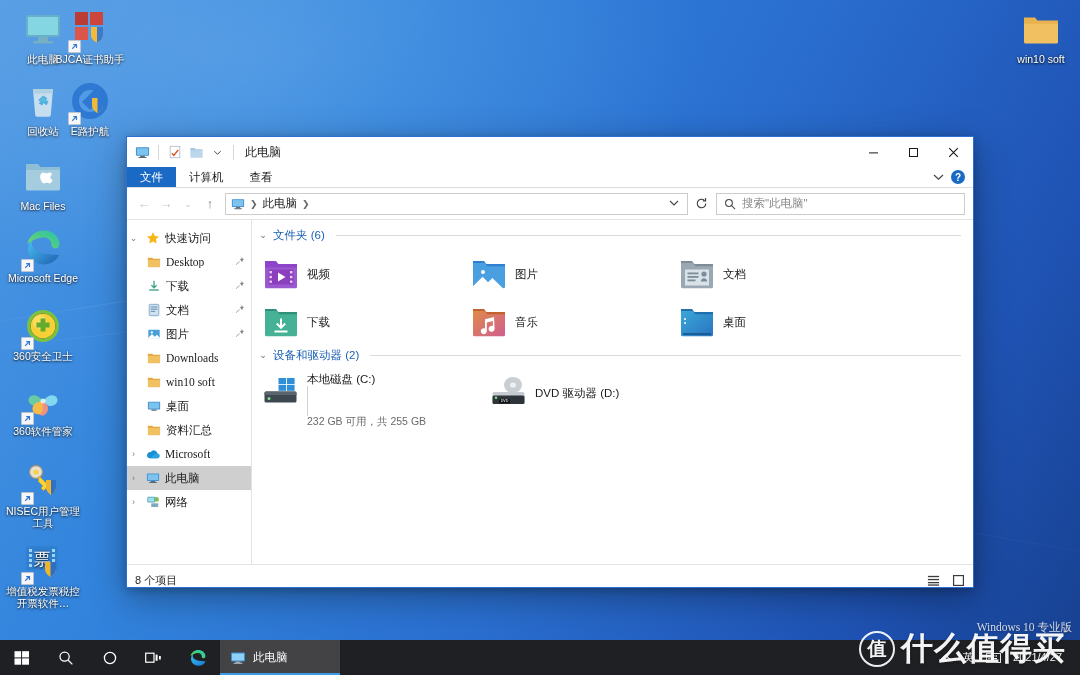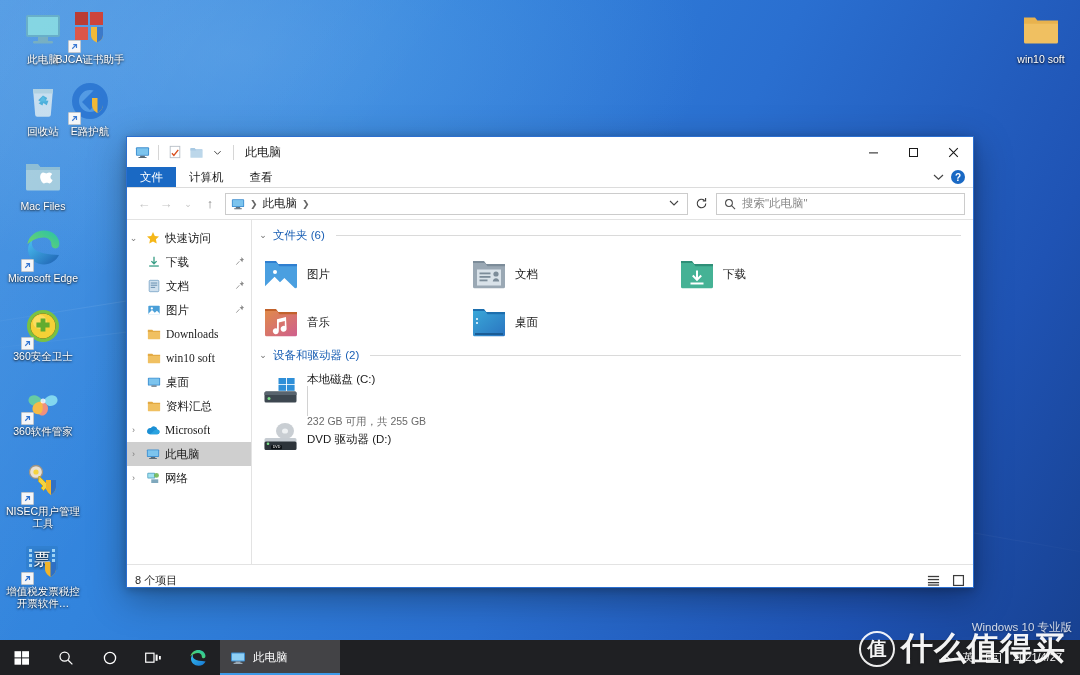--- a/index.html
+++ b/index.html
@@ -460,6 +460,20 @@
             </svg>
           </span>
           <span class="ntext">快速访问</span>
+        </div>
+        <div class="navrow indent">
+          <span class="nico">
+            <svg width="14" height="14" viewBox="0 0 16 16">
+              <path d="M1 4h5.4l1.1 1.4H15v8.1a.5.5 0 0 1-.5.5h-13a.5.5 0 0 1-.5-.5z" fill="#f0c061"></path>
+              <path d="M1 3h5l1 1.2h8v1.4H1z" fill="#e3aa43"></path>
+            </svg>
+          </span>
+          <span class="ntext">Desktop</span>
+          <span class="pin">
+        <svg width="10" height="10" viewBox="0 0 12 12">
+              <path d="M7.4 1.2l3.4 3.4-1.5.5-.4 2.3-3.4-3.4 2.3-.4z" fill="#8a8a8a"></path>
+              <path d="M5.3 6.3L1.6 10.4" stroke="#8a8a8a" stroke-width="1"></path>
+            </svg></span>
         </div>
         <div class="navrow indent">
           <span class="nico">

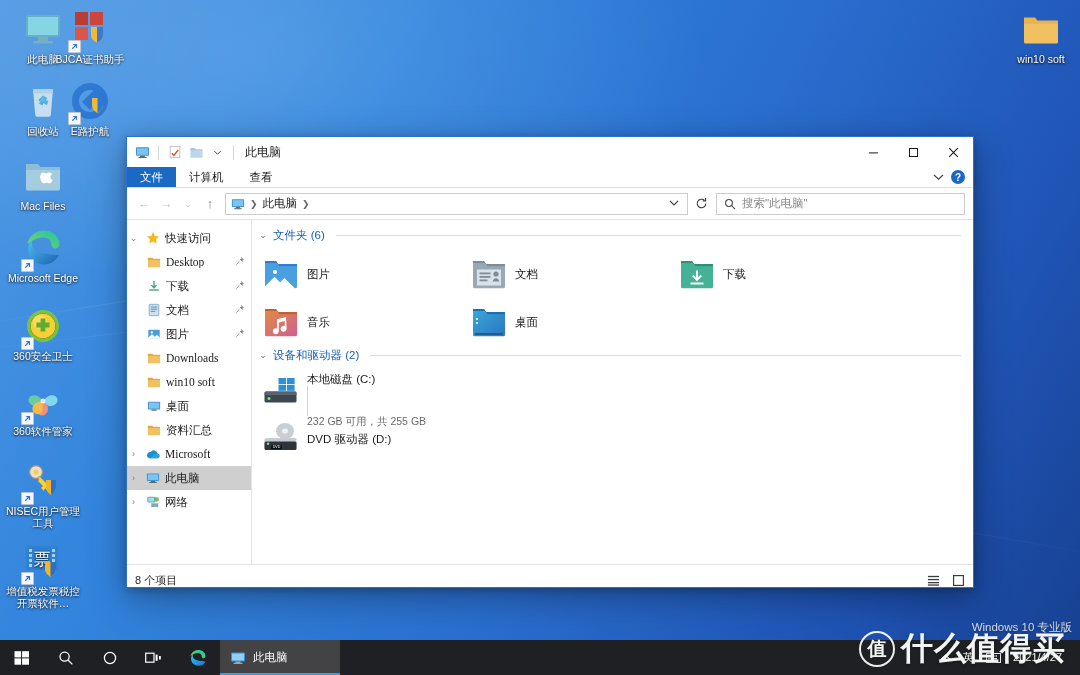--- a/index.html
+++ b/index.html
@@ -599,6 +599,21 @@
           <span class="gline"></span>
         </div>
         <div class="tiles">
+          <div class="tile">
+            <span class="ticon"><svg width="34" height="34" viewBox="0 0 34 34">
+      <path d="M1 6h12l2.5 3.2H33v20.5a1.5 1.5 0 0 1-1.5 1.5H2.5A1.5 1.5 0 0 1 1 29.7z" fill="#9b59d0"></path>
+    <path d="M1 4h11l2.3 3H33v3.4H1z" fill="#8e44c8"></path>
+      <rect x="4.5" y="12.5" width="25" height="15" rx="1" fill="#8b3fbf"></rect>
+      <rect x="5.5" y="14" width="2.4" height="2.4" fill="#e6cff5"></rect>
+                <rect x="5.5" y="18.8" width="2.4" height="2.4" fill="#e6cff5"></rect>
+      <rect x="5.5" y="23.5" width="2.4" height="2.4" fill="#e6cff5"></rect>
+      <rect x="26" y="14" width="2.4" height="2.4" fill="#e6cff5"></rect>
+                <rect x="26" y="18.8" width="2.4" height="2.4" fill="#e6cff5"></rect>
+      <rect x="26" y="23.5" width="2.4" height="2.4" fill="#e6cff5"></rect>
+      <path d="M14 15.5l7.5 4.5-7.5 4.5z" fill="#fff"></path>
+              </svg></span>
+            <span class="tname">视频</span>
+          </div>
           <div class="tile">
             <span class="ticon"><svg width="34" height="34" viewBox="0 0 34 34">
       <path d="M1 4h11l2.3 3H33v3.4H1z" fill="#2f7fd0"></path>

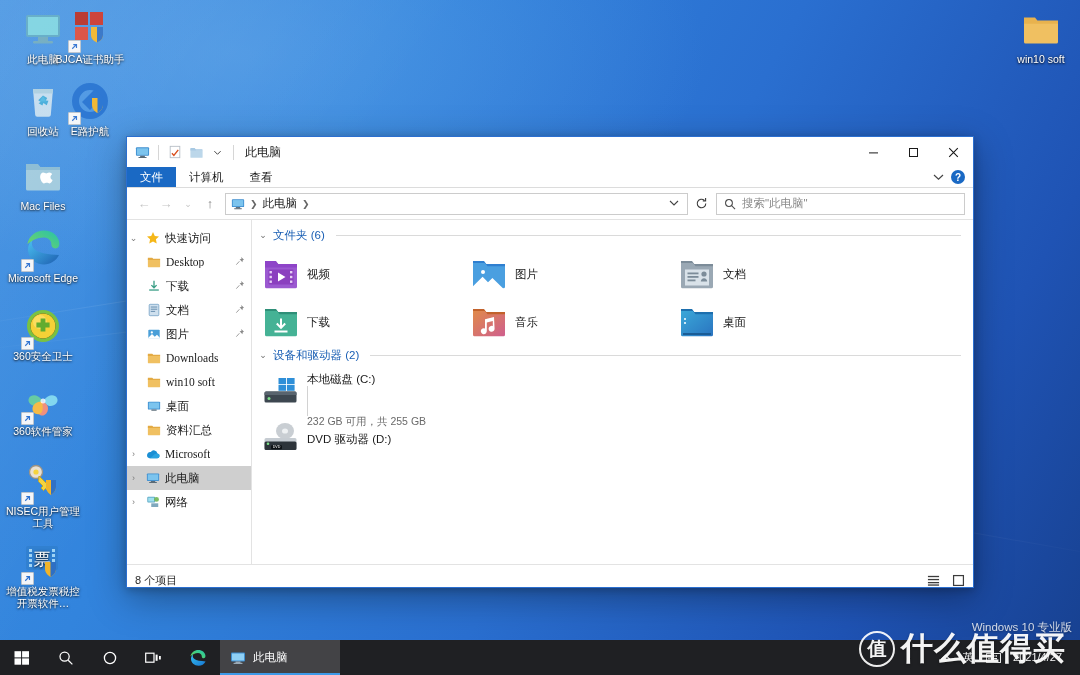--- a/index.html
+++ b/index.html
@@ -681,7 +681,7 @@
           <span>设备和驱动器 (2)</span>
           <span class="gline"></span>
         </div>
-        <div class="tiles" style="padding-top: 4px; flex-direction: column;">
+        <div class="tiles" style="padding-top: 4px;">
           <div class="drive">
             <span class="dic"><svg width="34" height="34" viewBox="0 0 34 34">
       <path d="M14 3.5h17v13H14z" fill="#fff"></path>

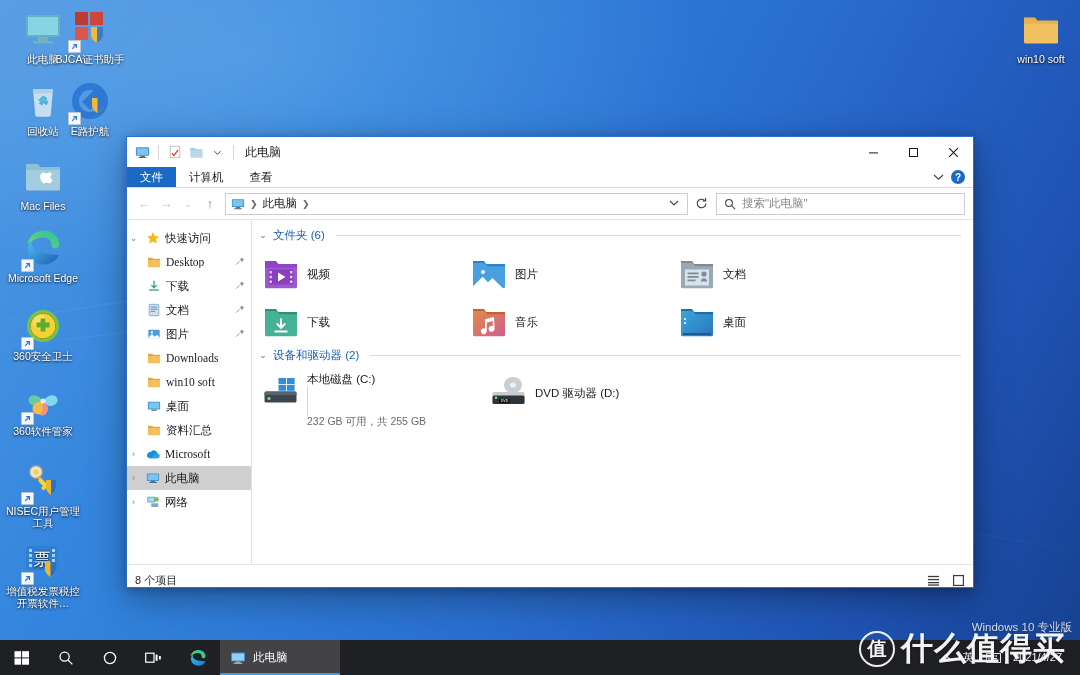--- a/index.html
+++ b/index.html
@@ -72,7 +72,7 @@
   #winmark{
     position:absolute; right:8px; bottom:40px; text-align:right;
     color:rgba(255,255,255,.80); font-size:11.5px; line-height:15px;
-    text-shadow:0 1px 2px rgba(0,0,0,.35); user-select:none; pointer-events:none;
+    text-shadow:0 1px 2px rgba(0,0,0,.35); user-select:none; pointer-events:none;font-family:Liberation Serif, serif;
   }
   #winmark .l2{ font-size:10.5px; color:rgba(255,255,255,.72); }
 

